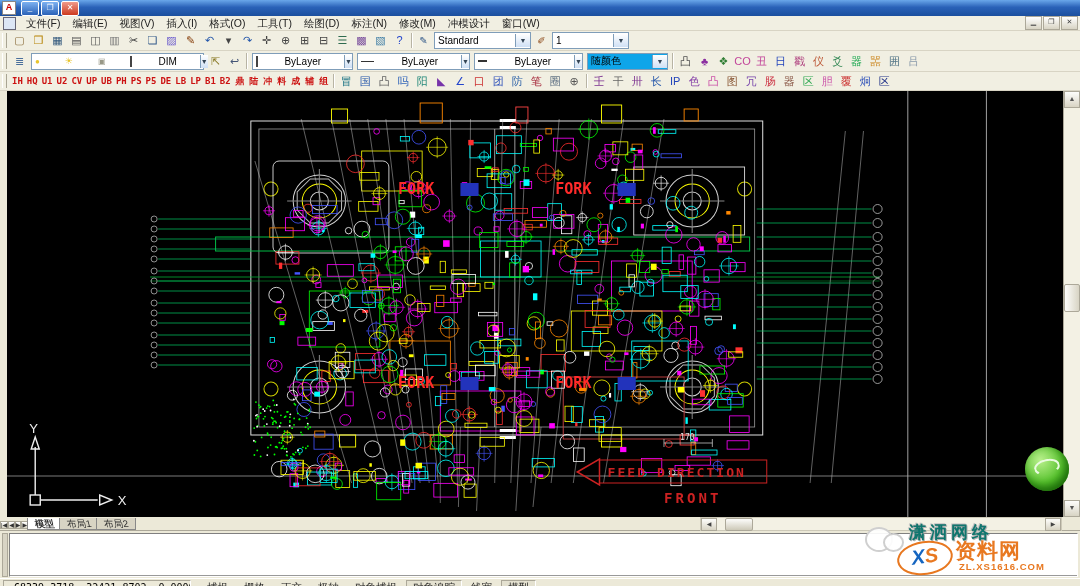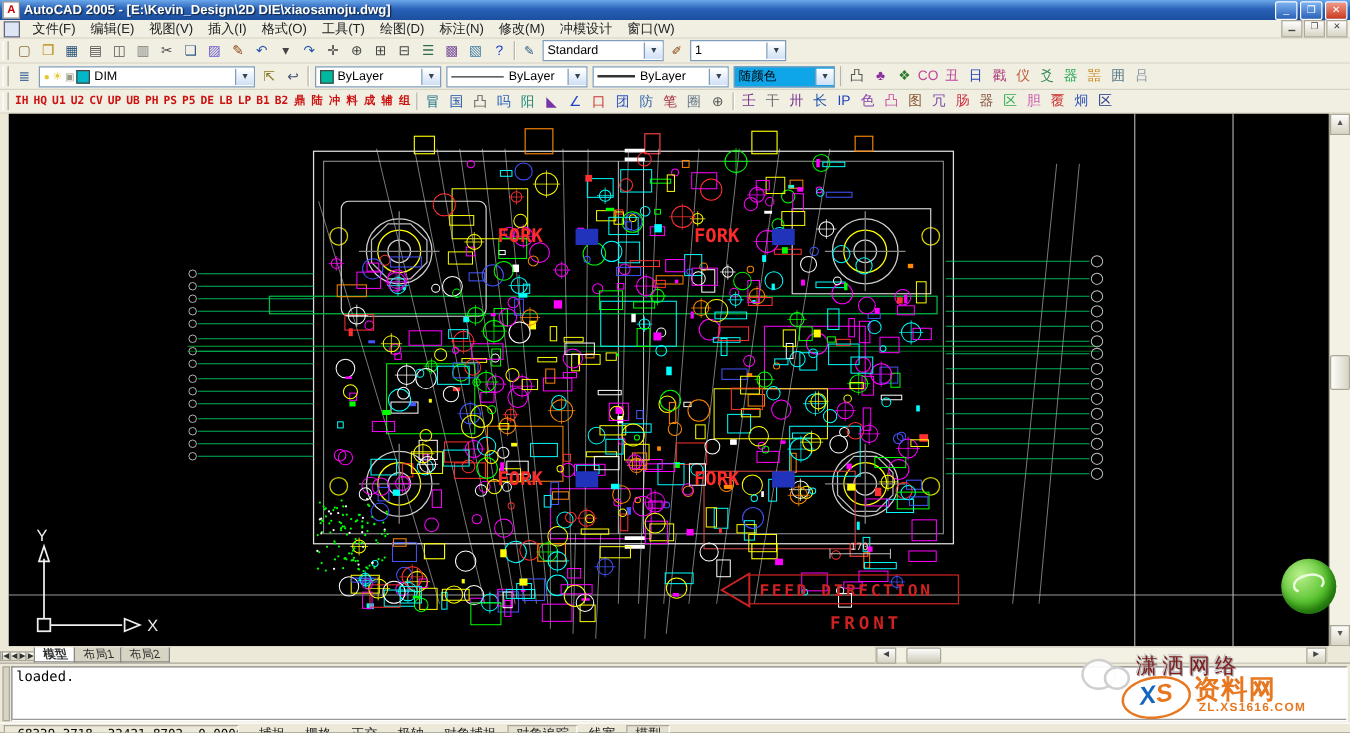--- a/index.html
+++ b/index.html
@@ -109,7 +109,6 @@
 
 <div id="titlebar">
   <div class="appicon">A</div>
-  <div class="title">AutoCAD 2005 - [E:\Kevin_Design\2D DIE\xiaosamoju.dwg]</div>
   <div class="winbtn">_</div>
   <div class="winbtn">❐</div>
   <div class="winbtn close">✕</div>

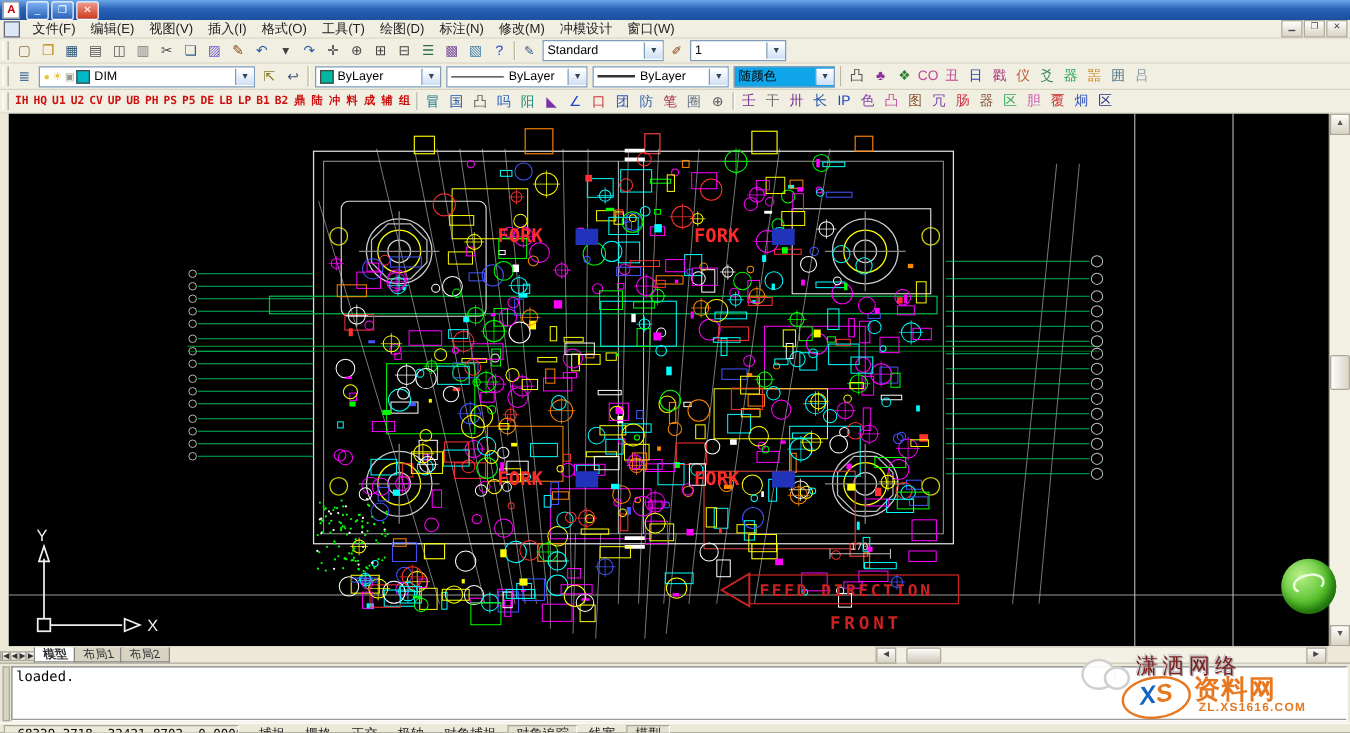--- a/index.html
+++ b/index.html
@@ -35,7 +35,7 @@
   .tbr{min-width:10px;height:15px;padding:0 1px;display:inline-flex;align-items:center;justify-content:center;
     font-size:9px;font-weight:bold;color:#c11;font-family:"DejaVu Sans Mono",monospace;border:1px solid transparent;}
   .combo{display:inline-flex;align-items:center;background:#fff;border:1px solid #7f9db9;
-    height:15px;font-size:10px;margin:0 2px;padding-left:3px;white-space:nowrap;}
+    height:15px;font-size:10px;margin:0 2px;padding-left:3px;white-space:nowrap;gap:23px;}
   .combo .arrow{width:14px;height:13px;margin-left:auto;background:linear-gradient(180deg,#fff,#cfe0f5);
     border-left:1px solid #7f9db9;color:#345;font-size:7px;line-height:13px;text-align:center;}
   .swatch{width:9px;height:9px;display:inline-block;margin-right:3px;border:1px solid #444;}

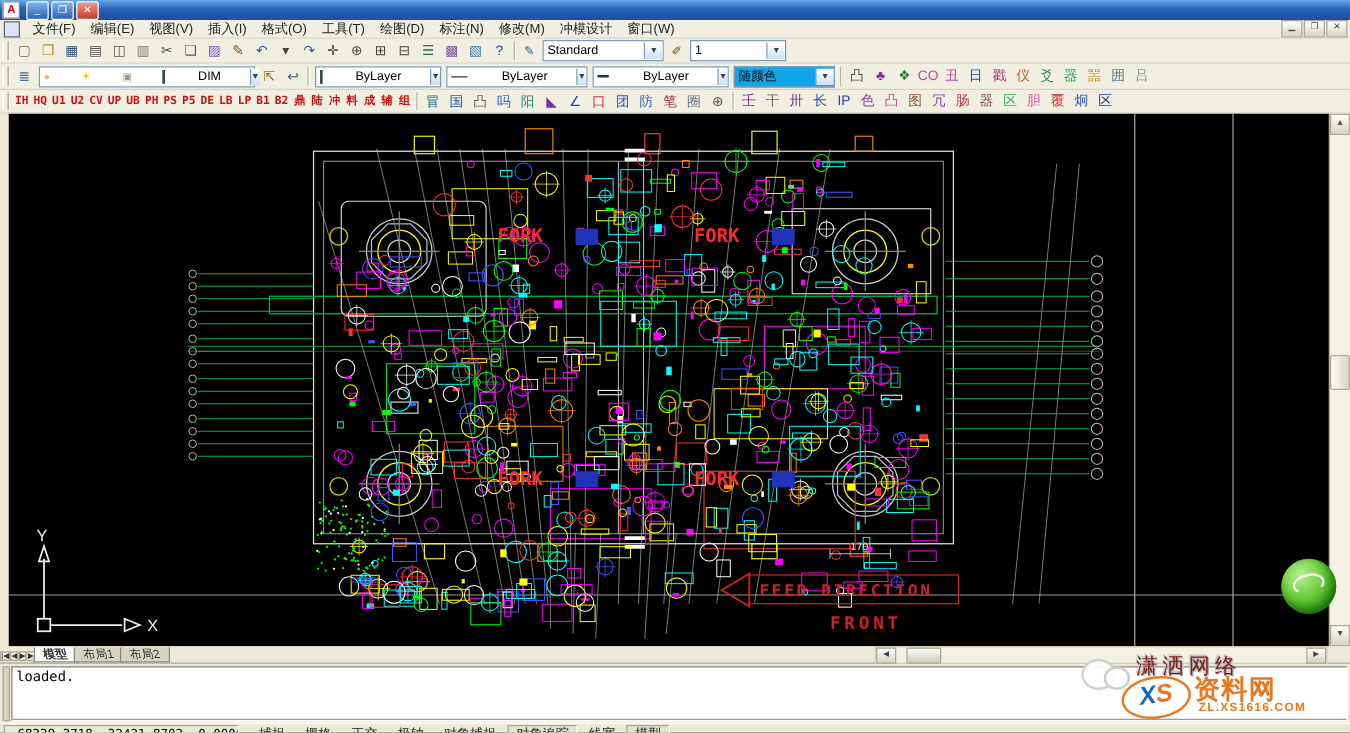--- a/index.html
+++ b/index.html
@@ -1202,7 +1202,7 @@
 <div id="cmd">
   <div class="splitter"></div>
   <div id="cmdbox">
-    <div id="cmdhist"><div>loaded.</div></div>
+    <div id="cmdhist"></div>
   </div>
 </div>
 

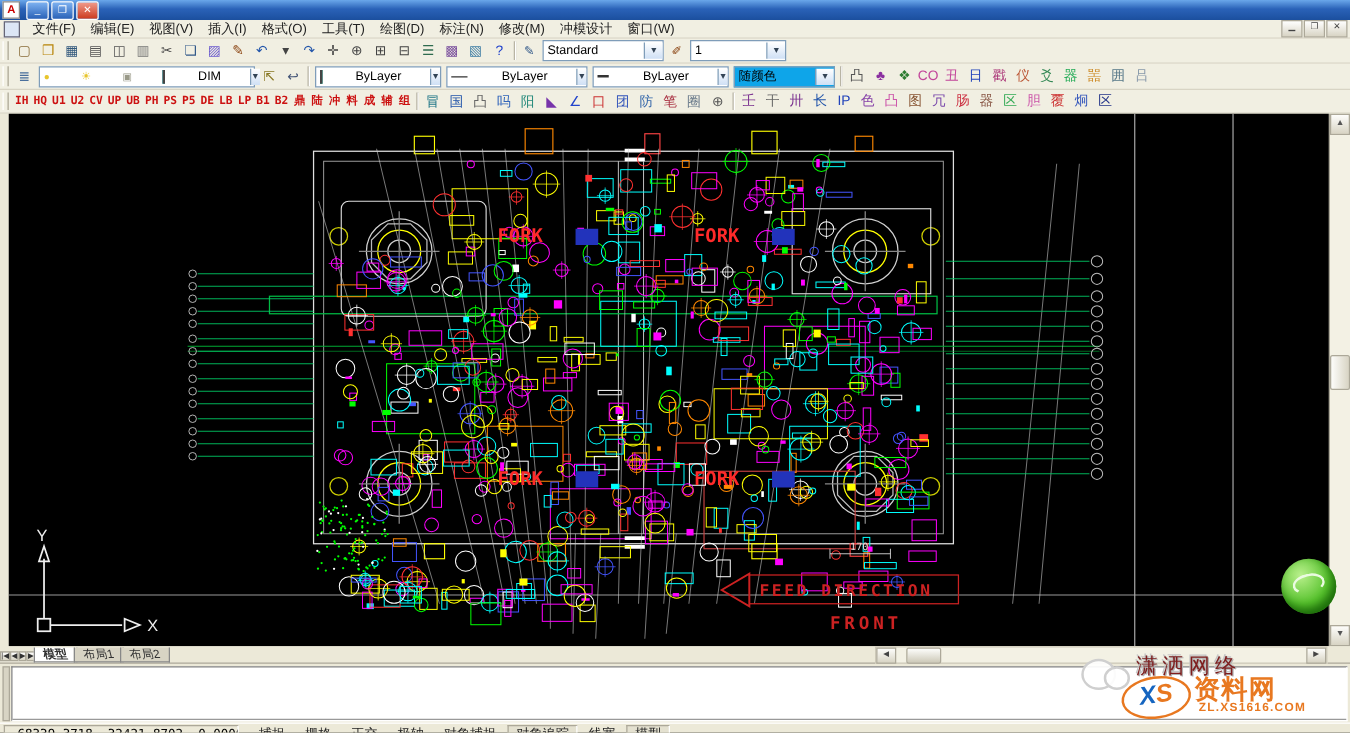--- a/index.html
+++ b/index.html
@@ -93,8 +93,8 @@
   #wm .bubble{position:absolute;border:2px solid #cfcfcf;background:rgba(255,255,255,.92);border-radius:50%;}
   #wm .b1{left:2px;top:10px;width:24px;height:21px;}
   #wm .b2{left:20px;top:16px;width:17px;height:15px;}
-  #wm .sitename{position:absolute;left:46px;top:4px;font-size:17px;font-weight:normal;letter-spacing:4px;
-    color:#7f1d1d;text-shadow:0 0 1px #9a9a9a,1px 1px 0 #b5b5b5,-1px -1px 0 #c8c8c8;white-space:nowrap;}
+  #wm .sitename{position:absolute;left:46px;top:4px;font-size:17px;font-weight:bold;letter-spacing:4px;
+    color:#0f766e;text-shadow:0 0 1px #9a9a9a,1px 1px 0 #b5b5b5,-1px -1px 0 #c8c8c8;white-space:nowrap;}
   #wm .xslogo{position:absolute;left:34px;top:24px;width:52px;height:30px;border:2px solid #e87820;
     border-radius:50%;transform:rotate(-8deg);font-style:italic;font-weight:bold;font-size:20px;
     text-align:center;line-height:27px;background:rgba(255,255,255,.85);}

